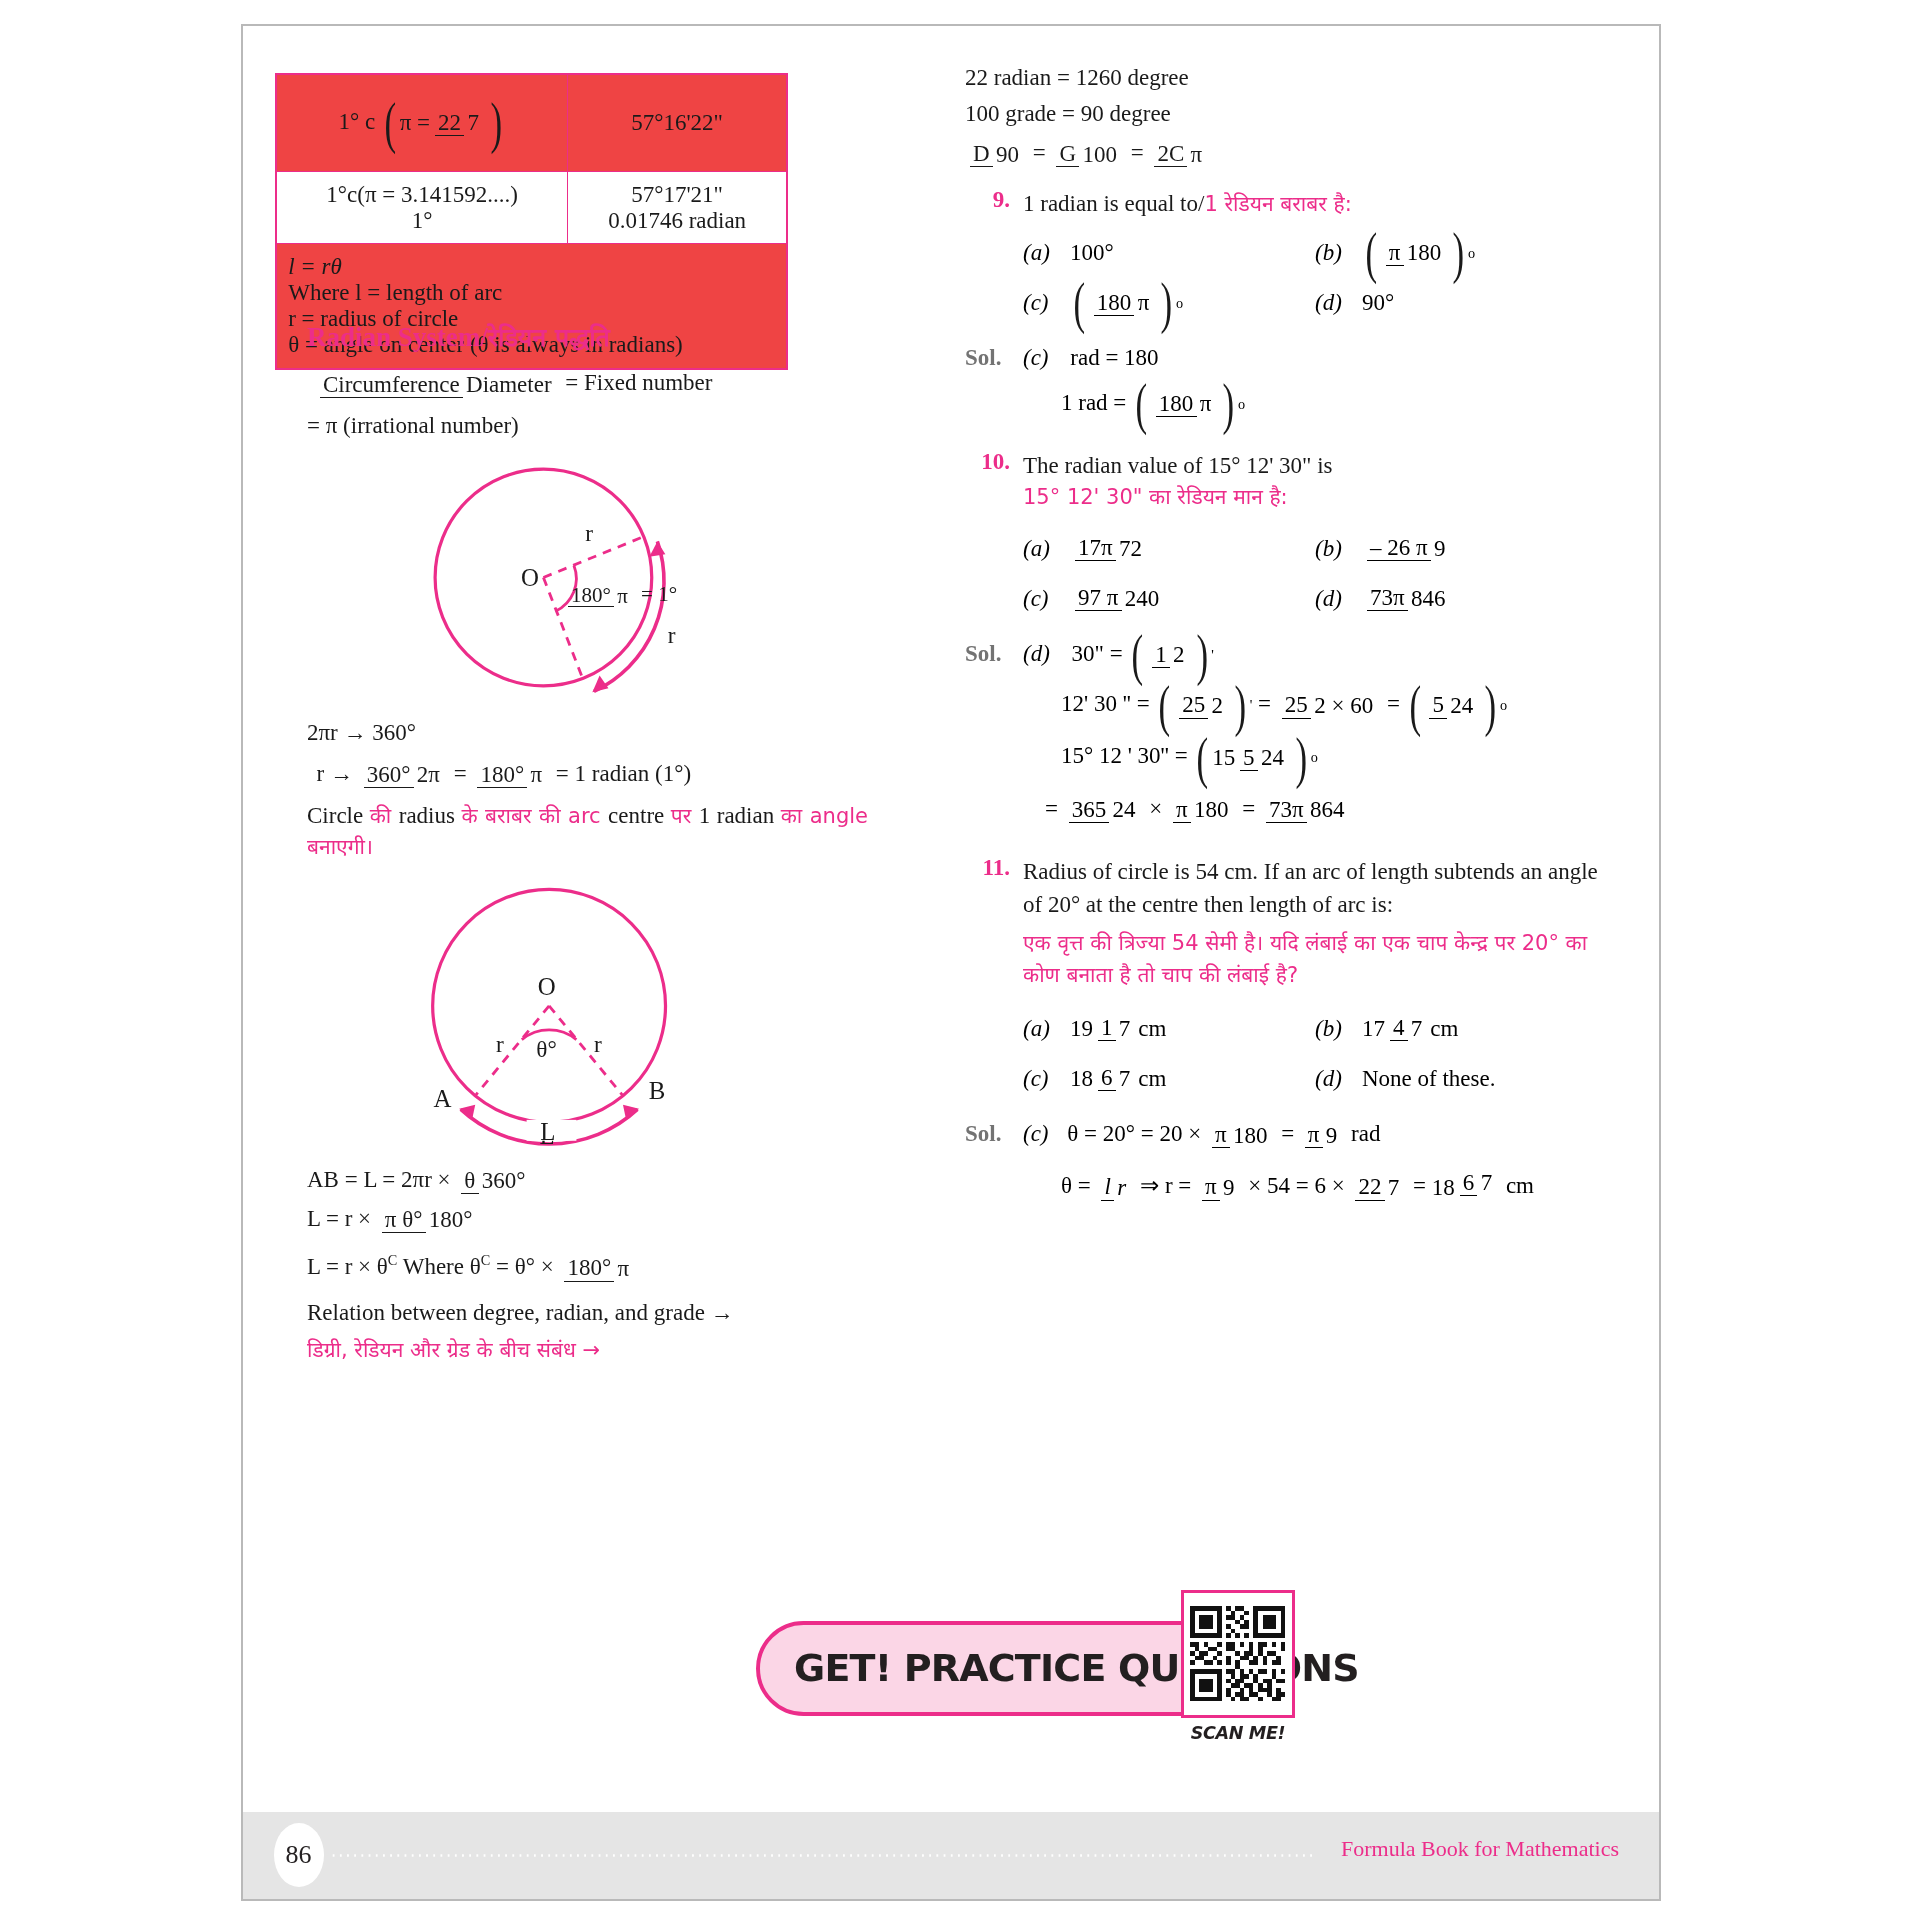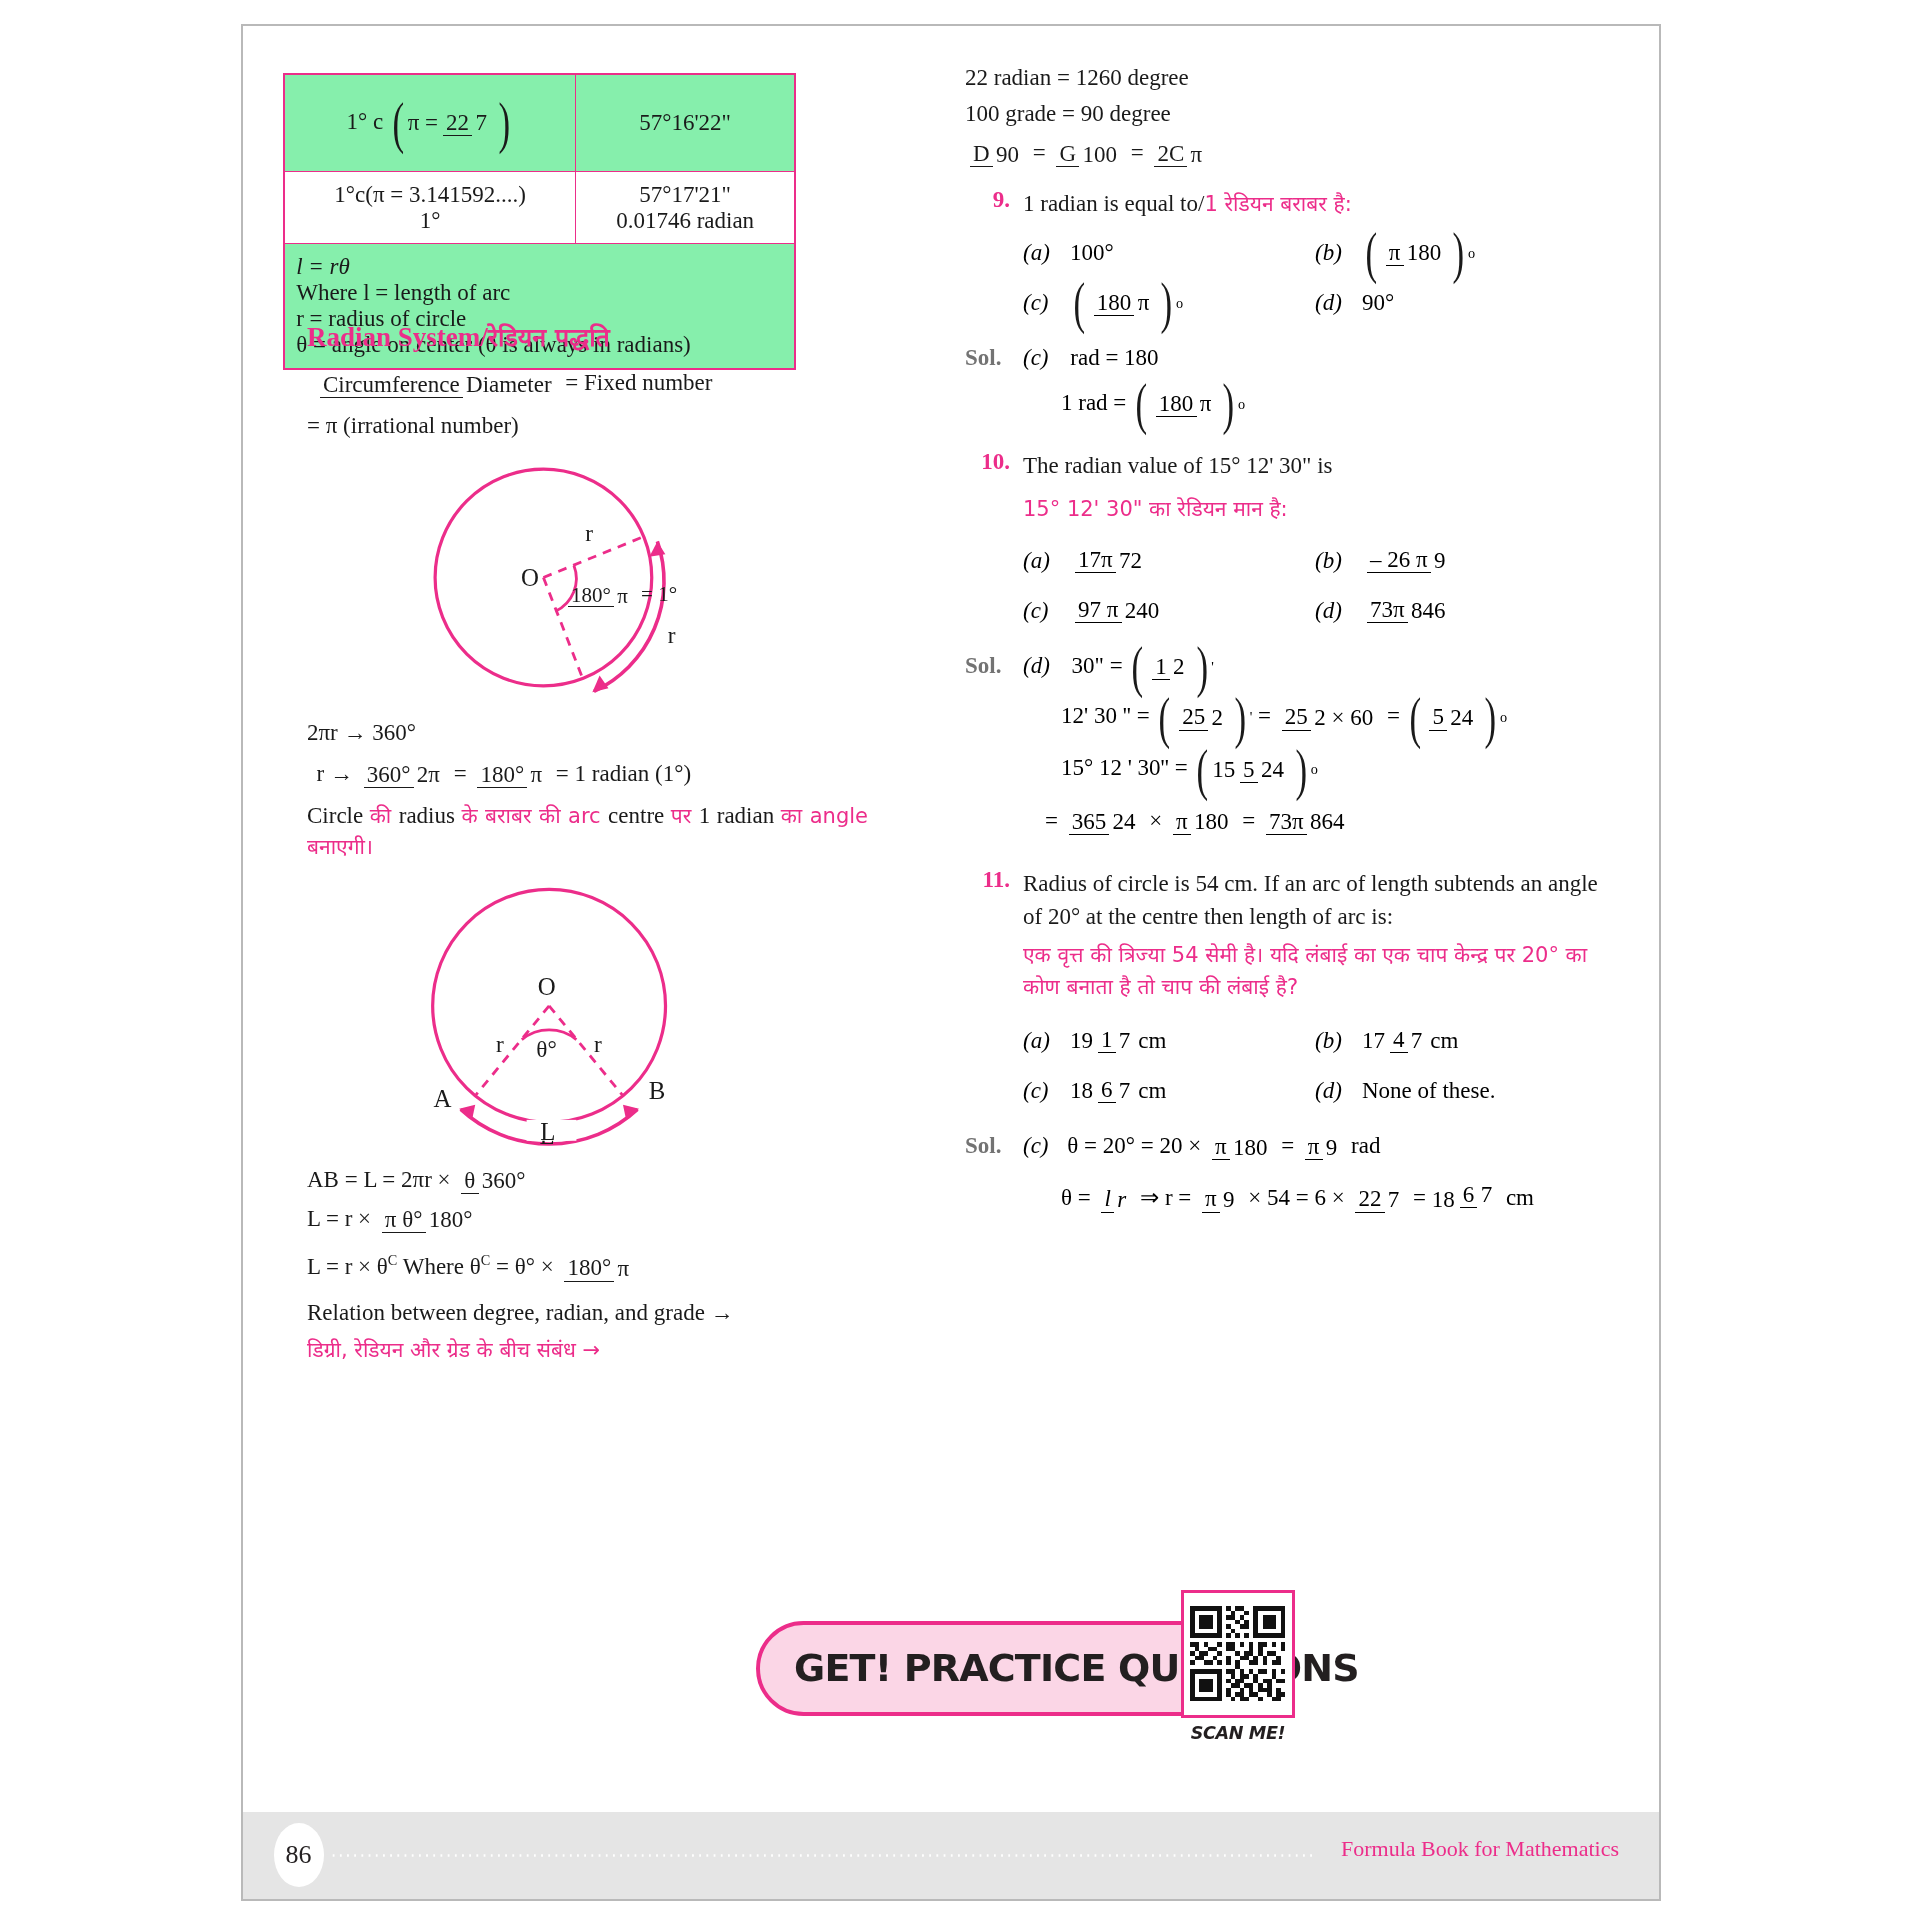--- a/index.html
+++ b/index.html
@@ -46,11 +46,11 @@
 
   
   .ftable{
-    position:absolute;left:40px;top:47px;
+    position:absolute;left:32px;top:47px;
     width:513px;
     border-collapse:collapse;
     border:2.4px solid #ec2d8a;
-    background:#86efac;
+    background:#ef4444;
   }
   .ftable td{
     border:1.6px solid #ec2d8a;

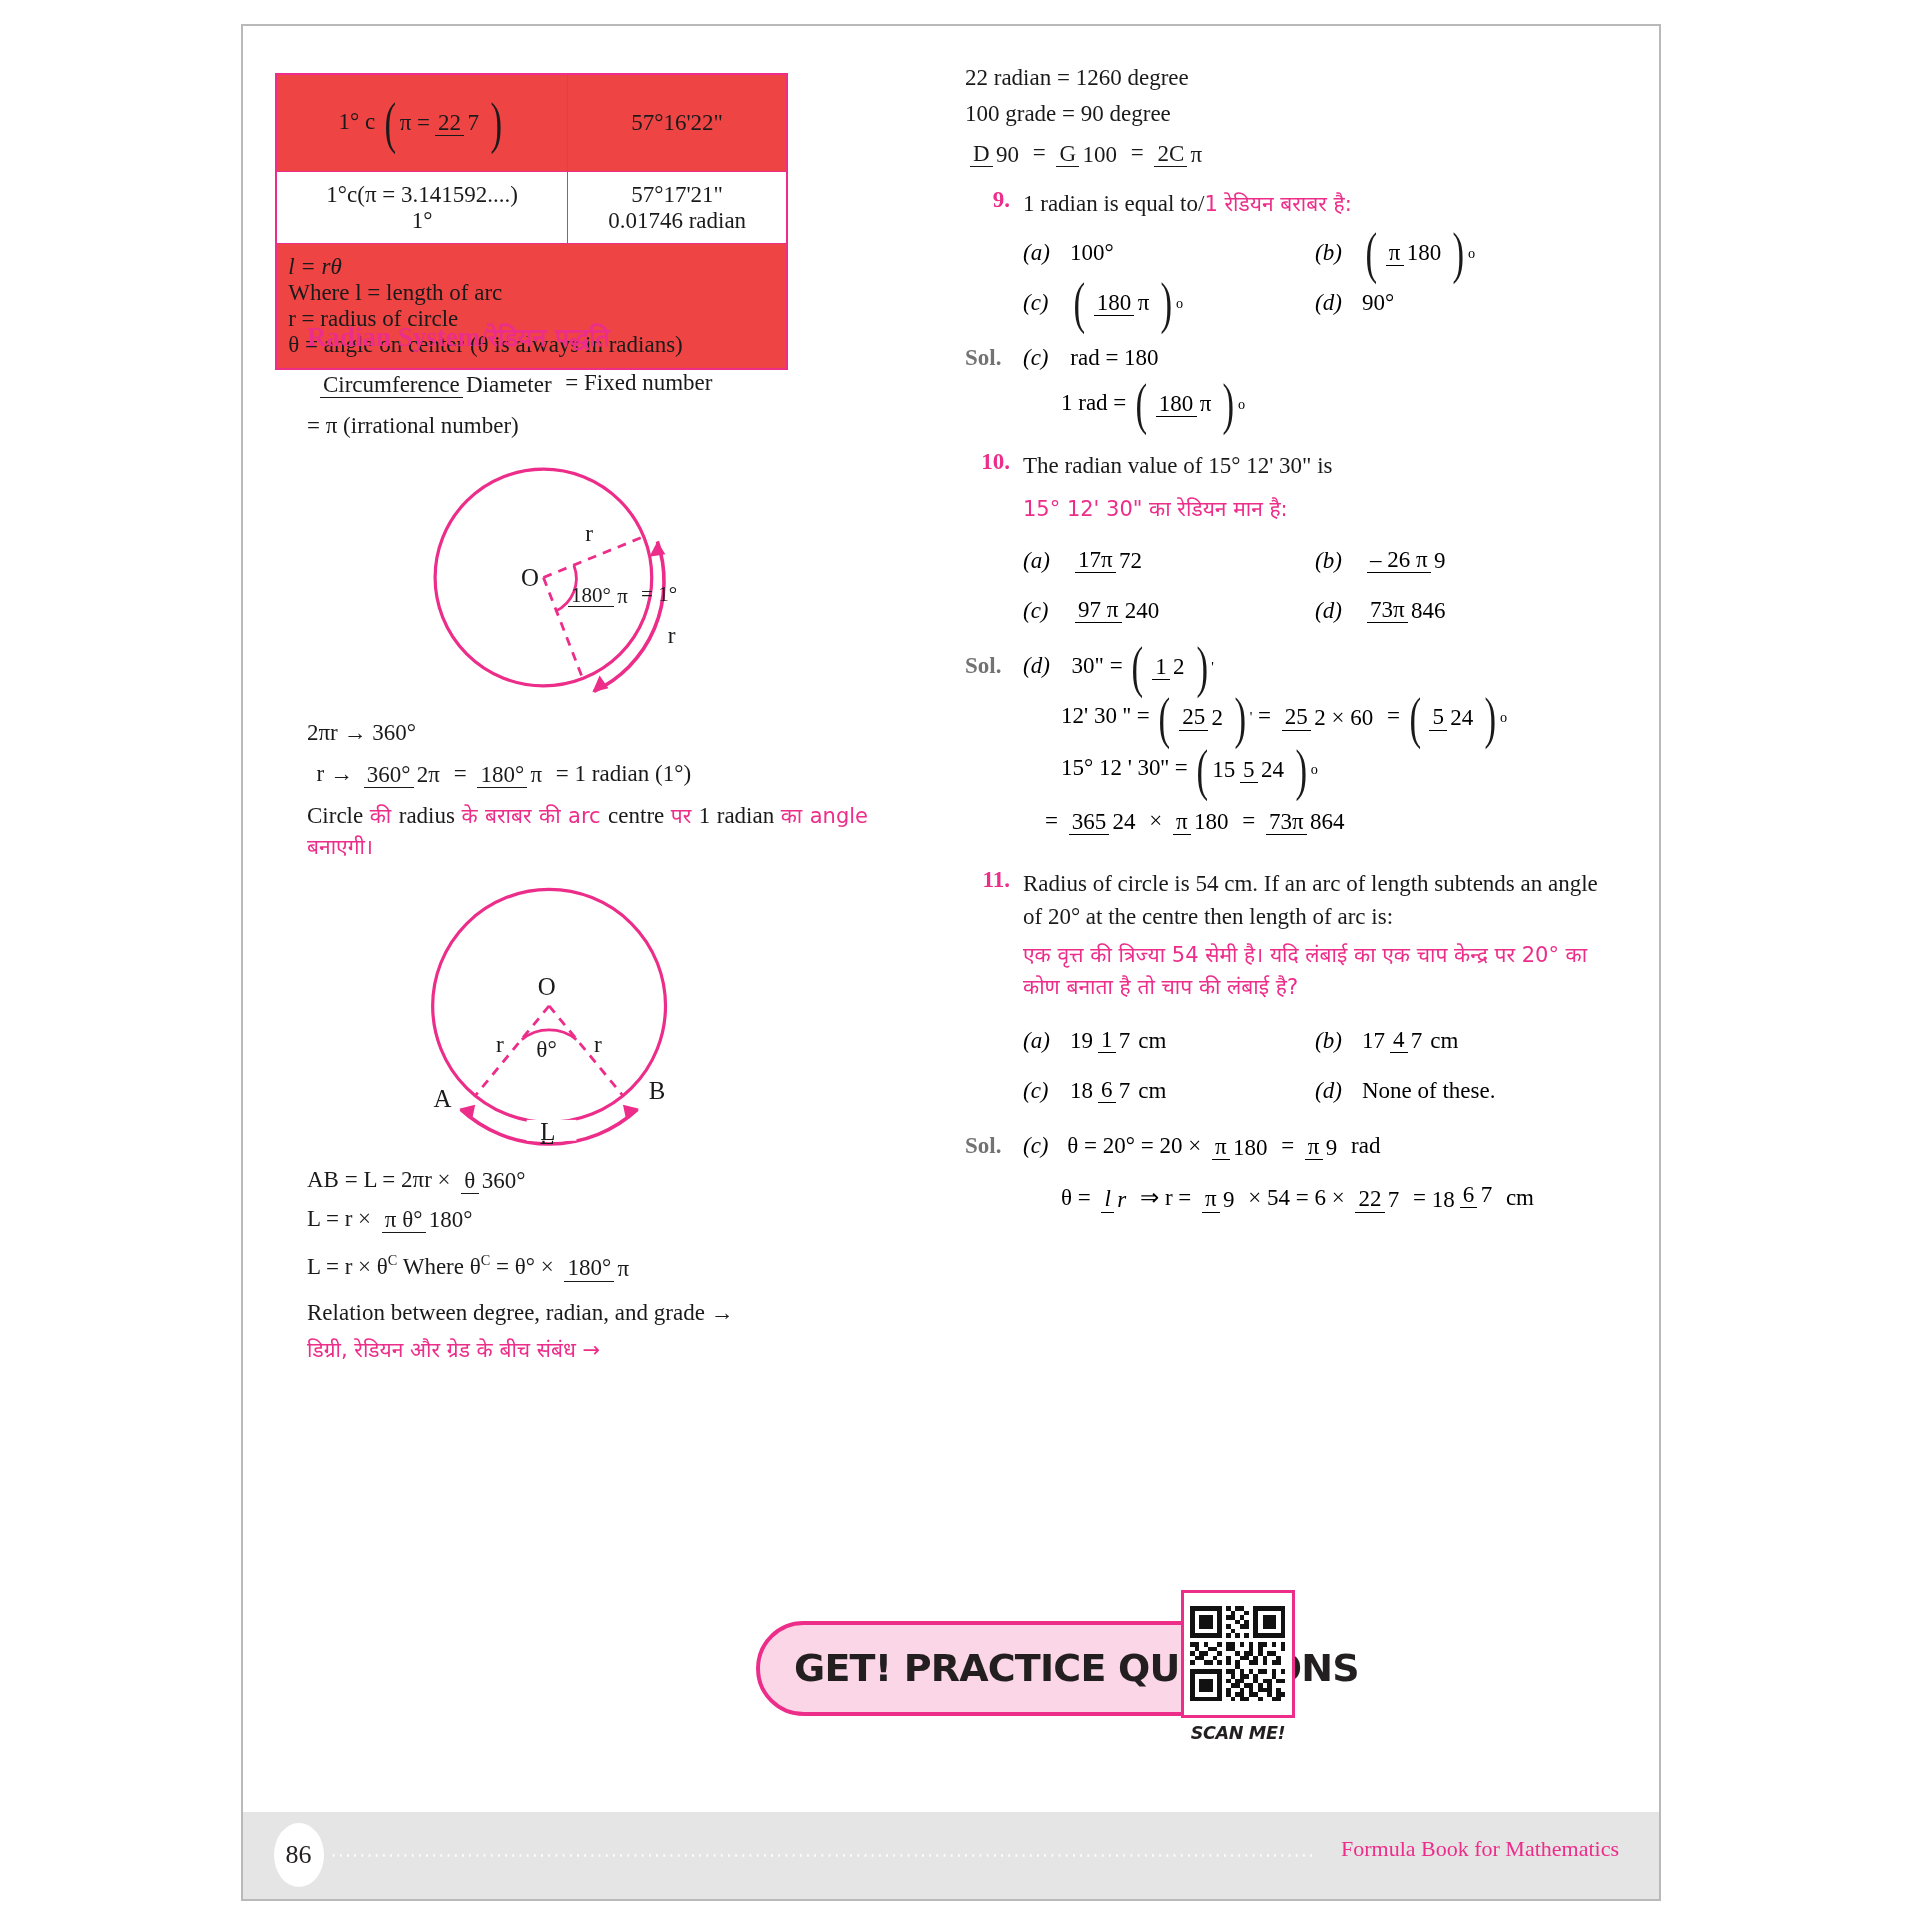--- a/index.html
+++ b/index.html
@@ -28,7 +28,7 @@
 
   
   .txt{font-size:23px;line-height:1.35;color:#1a1a1a;}
-  .pink{color:#ec2d8a;margin-top:12px;}
+  .pink{color:#ec2d8a;}
   .hi{font-family:"DejaVu Sans", sans-serif;font-size:21px;}
   .ital{font-style:italic;}
 

